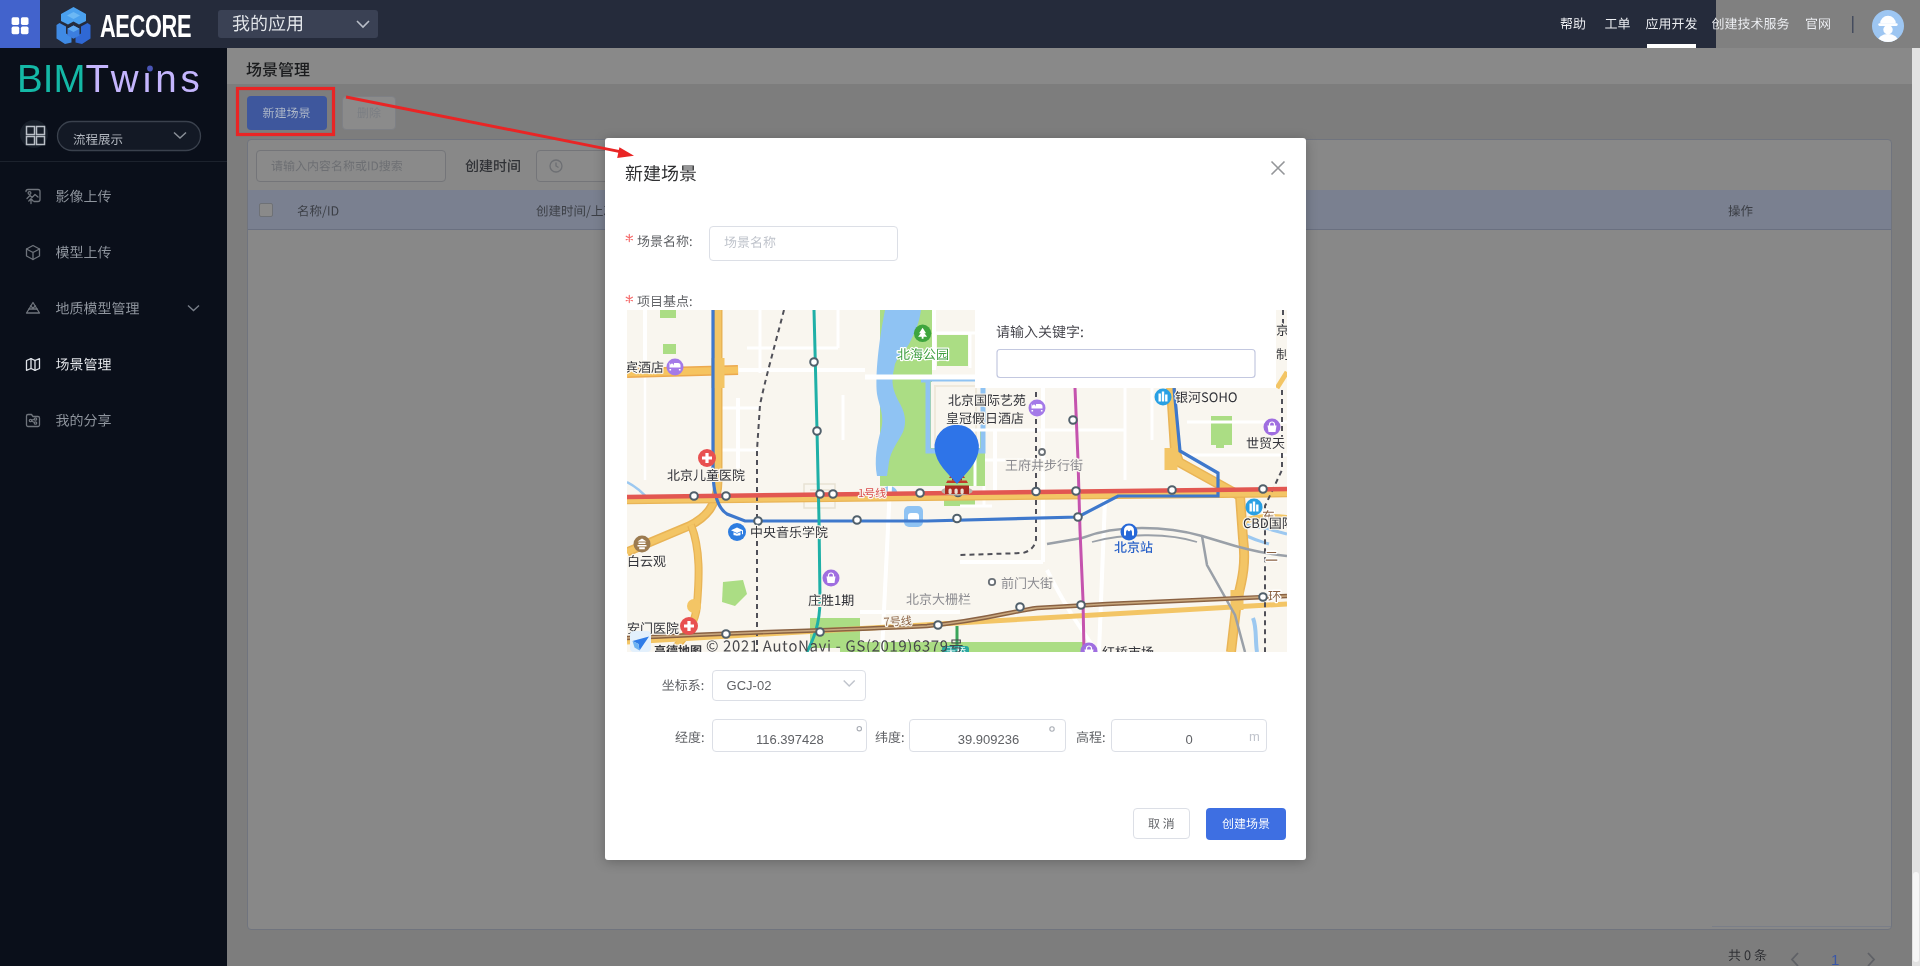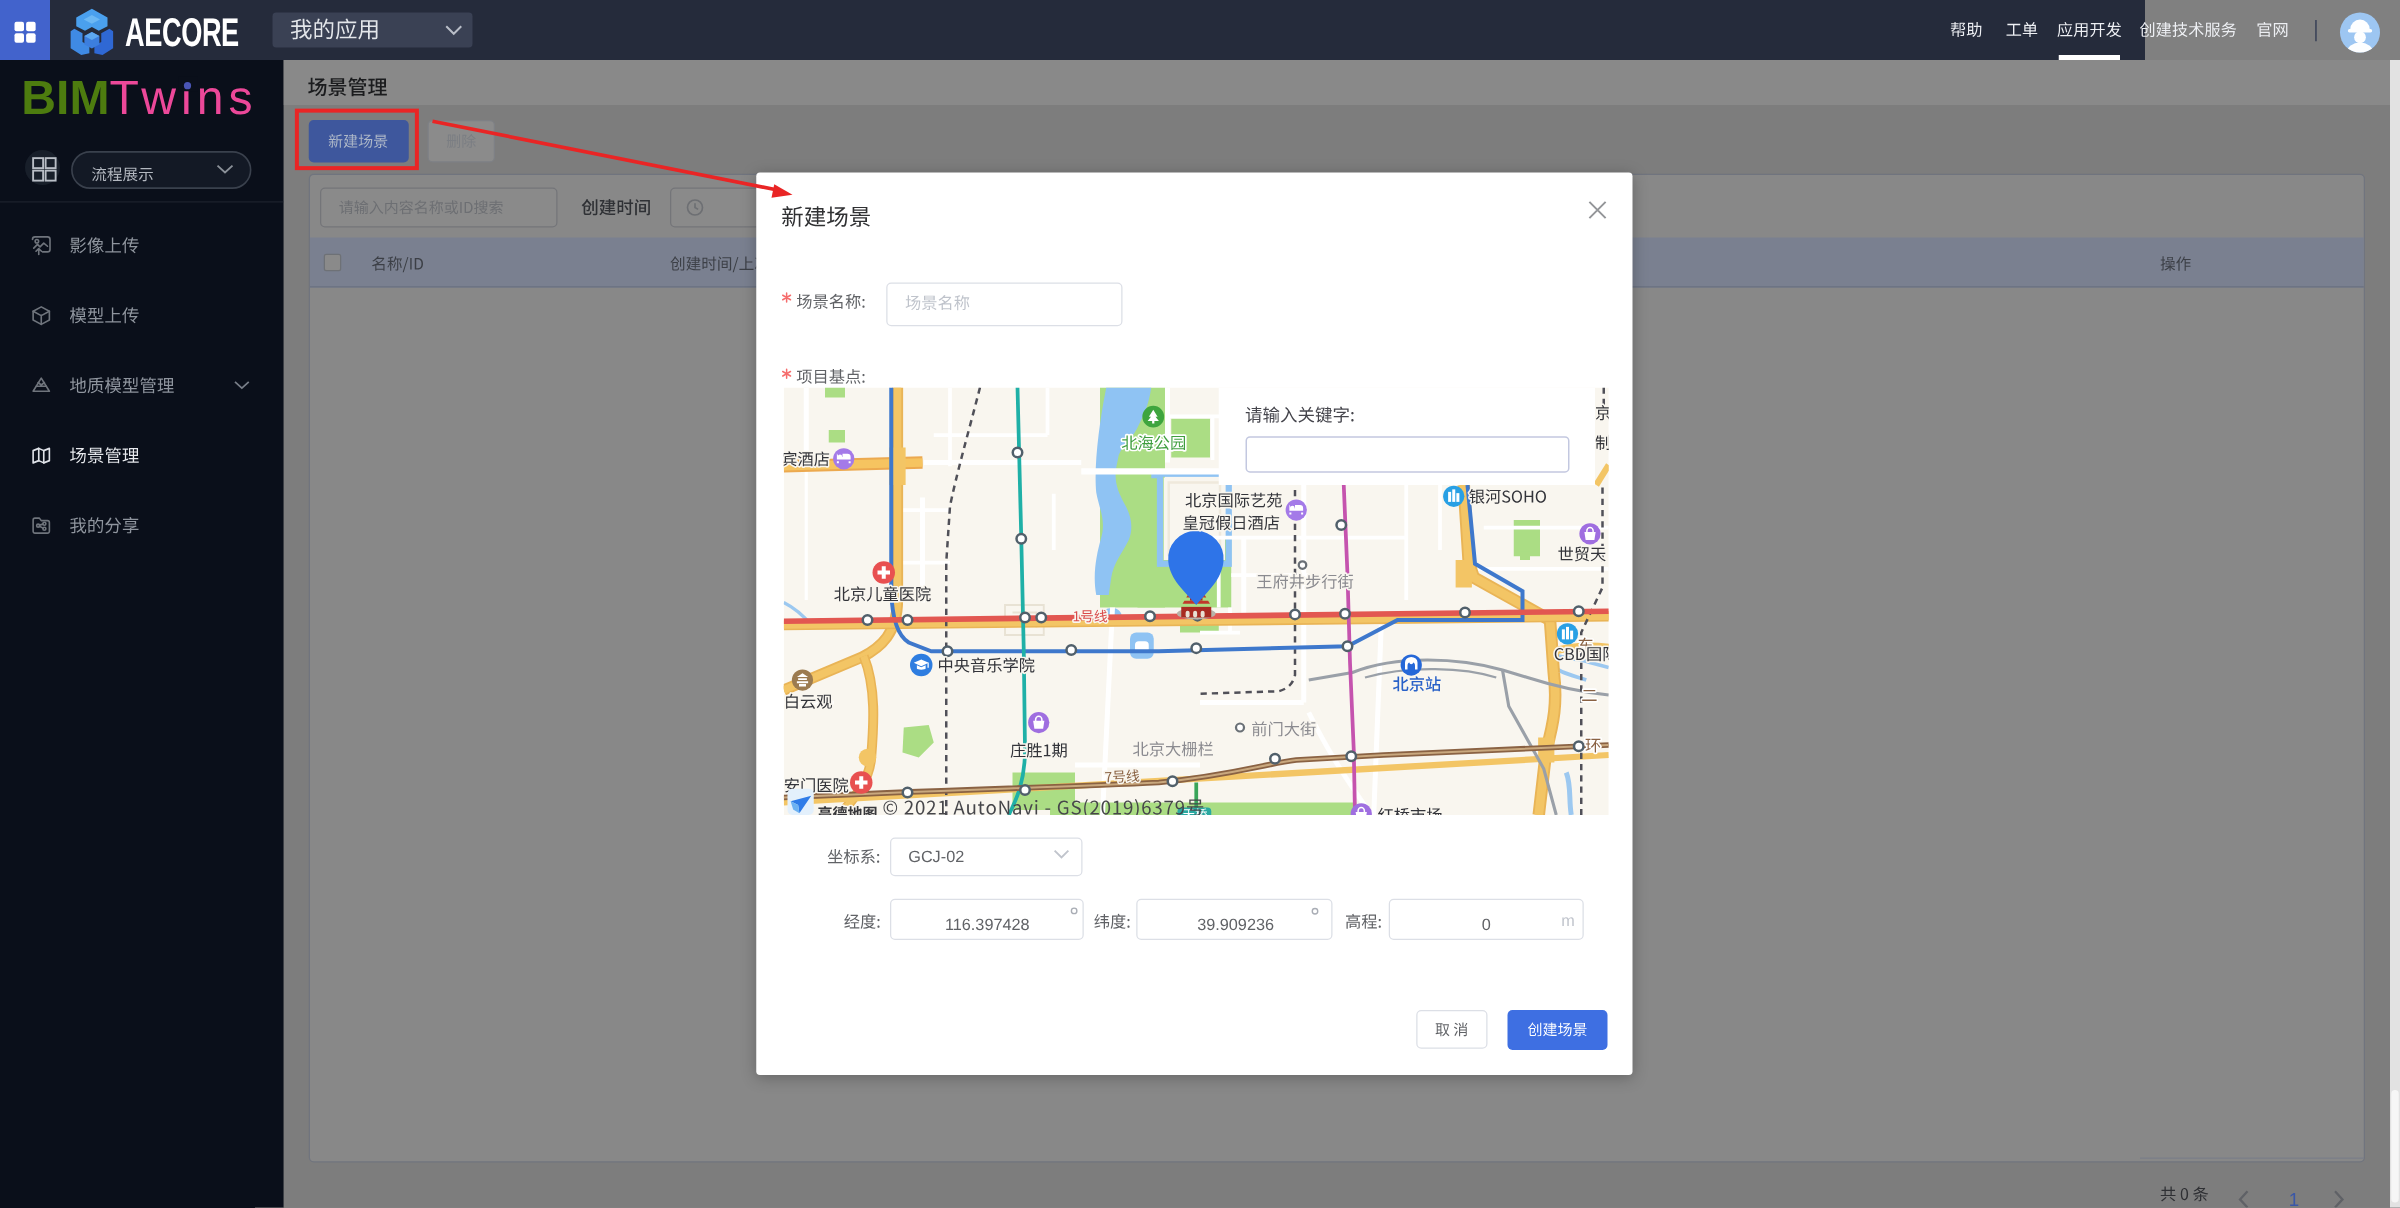--- a/index.html
+++ b/index.html
@@ -47,7 +47,7 @@
       </svg>
     </div>
     <div class="a" style="left:0;top:48px;width:227px;height:918px;background:#0a0f1a">
-      <div class="a" style="left:17px;top:8.5px;font-size:38.5px"><span style="font-weight:bold;color:#4d7c0f">BIM</span><span style="color:#ec4899;letter-spacing:4px">Twins</span></div>
+      <div class="a" style="left:17px;top:8.5px;font-size:38.5px"><span style="font-weight:normal;color:#14b8a6">BIM</span><span style="color:#ec4899;letter-spacing:4px">Twins</span></div>
       <svg class="a" style="left:0;top:0" width="227" height="918">
         <rect x="143" y="13" width="15" height="12" fill="#0a0f1a"></rect>
         <circle cx="150" cy="20.5" r="2.9" fill="#4a55b5"></circle>

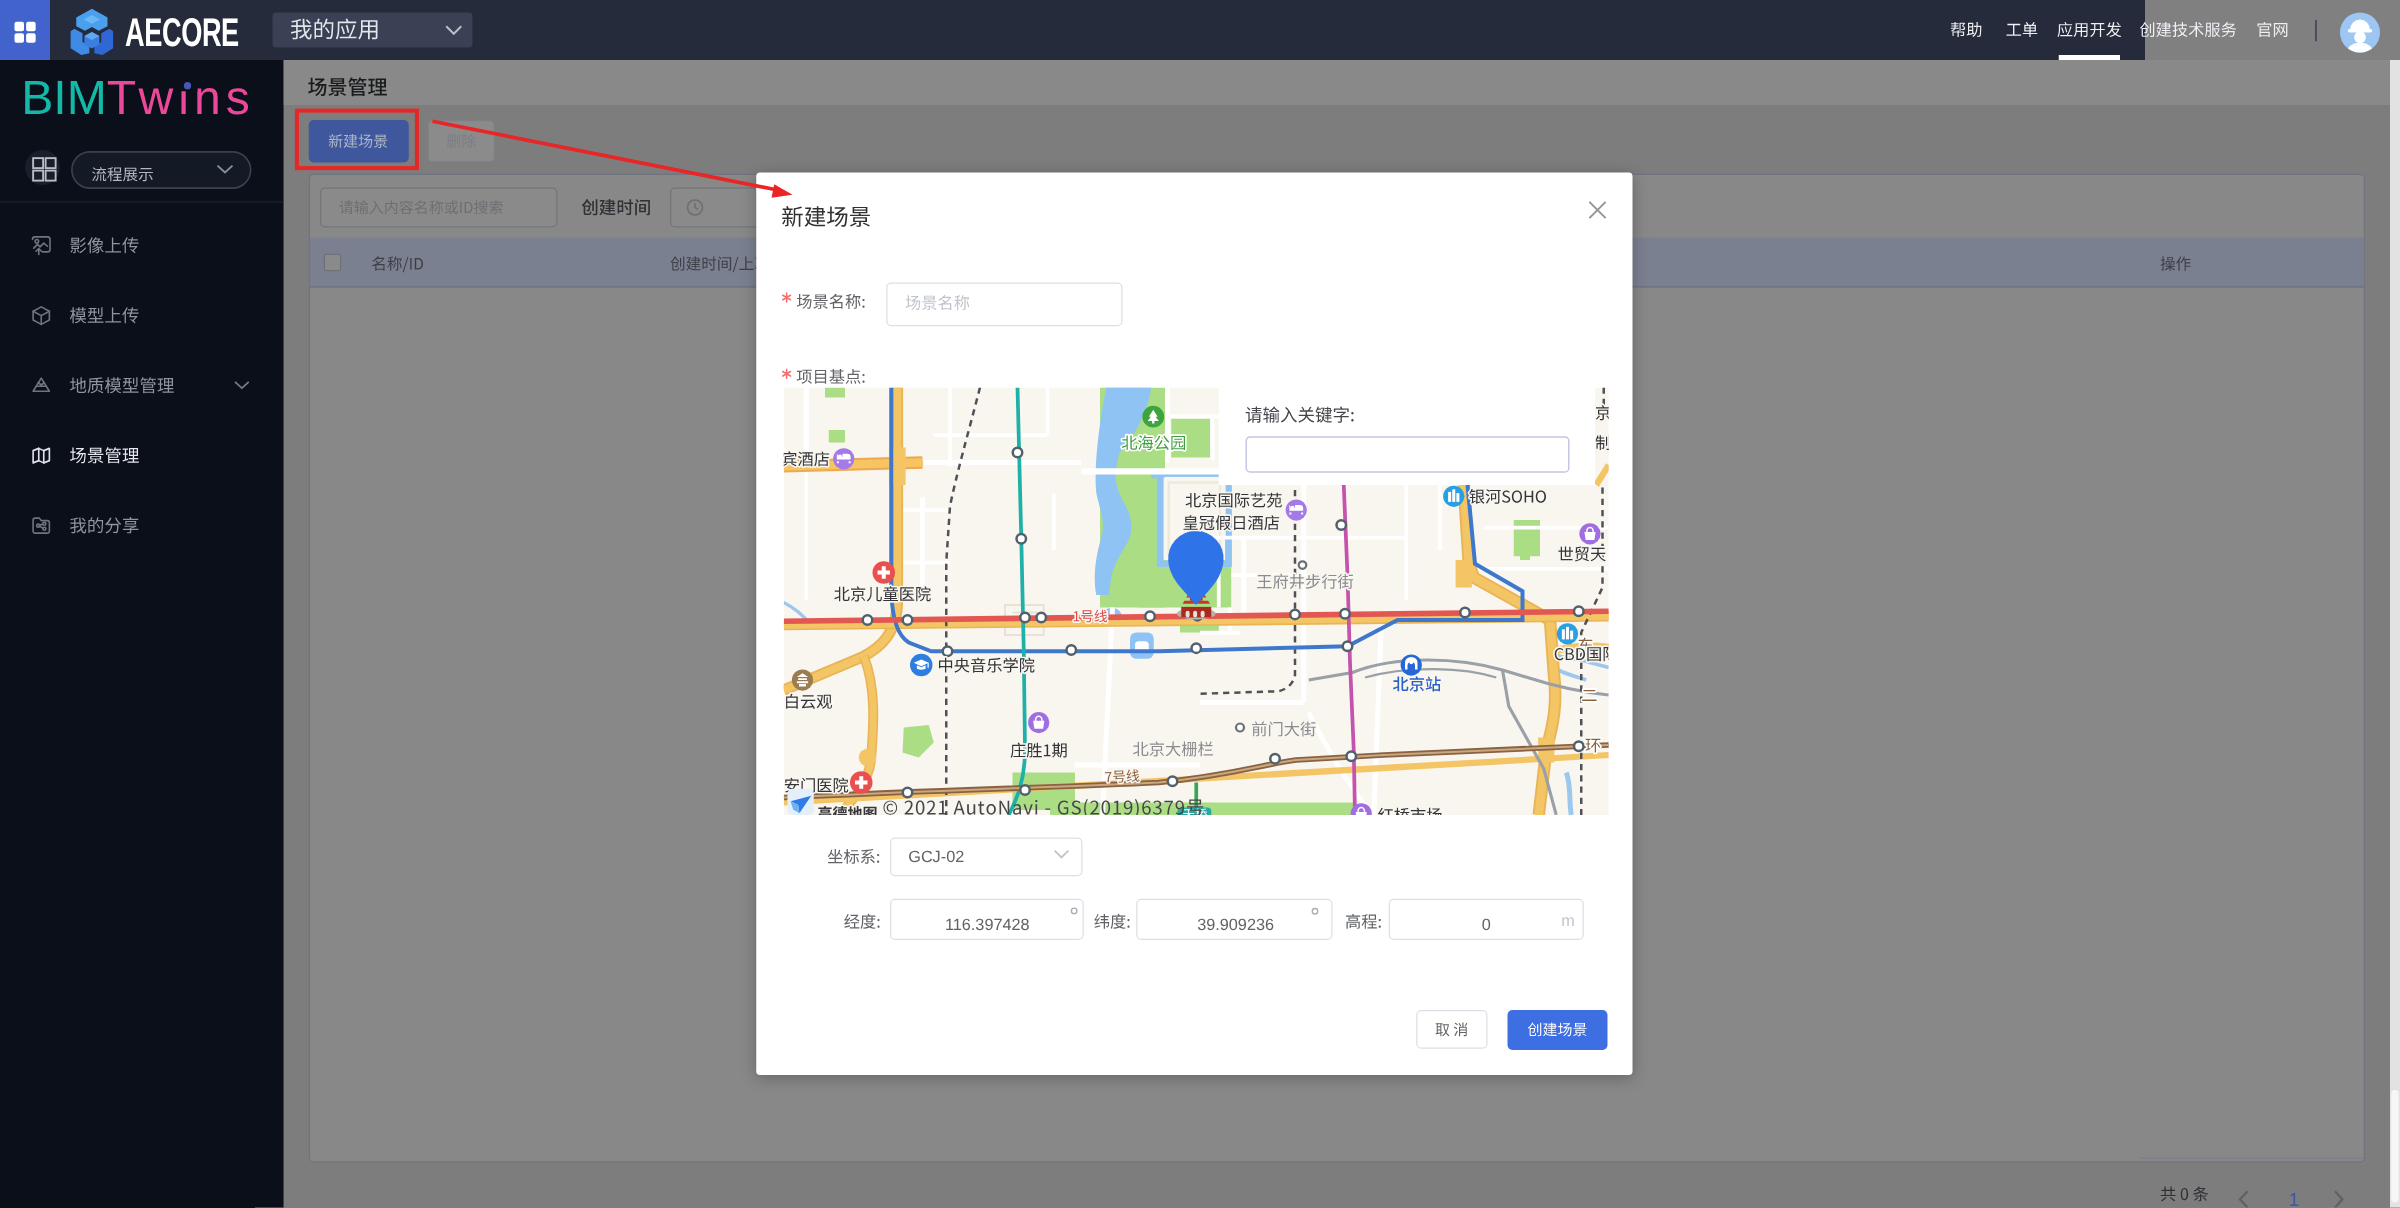--- a/index.html
+++ b/index.html
@@ -47,7 +47,7 @@
       </svg>
     </div>
     <div class="a" style="left:0;top:48px;width:227px;height:918px;background:#0a0f1a">
-      <div class="a" style="left:17px;top:8.5px;font-size:38.5px"><span style="font-weight:normal;color:#14b8a6">BIM</span><span style="color:#ec4899;letter-spacing:4px">Twins</span></div>
+      <div class="a" style="left:17px;top:8.5px;font-size:38.5px"><span style="font-weight:normal;color:#14b8a6">BIM</span><span style="color:#c4b5fd;letter-spacing:4px">Twins</span></div>
       <svg class="a" style="left:0;top:0" width="227" height="918">
         <rect x="143" y="13" width="15" height="12" fill="#0a0f1a"></rect>
         <circle cx="150" cy="20.5" r="2.9" fill="#4a55b5"></circle>

